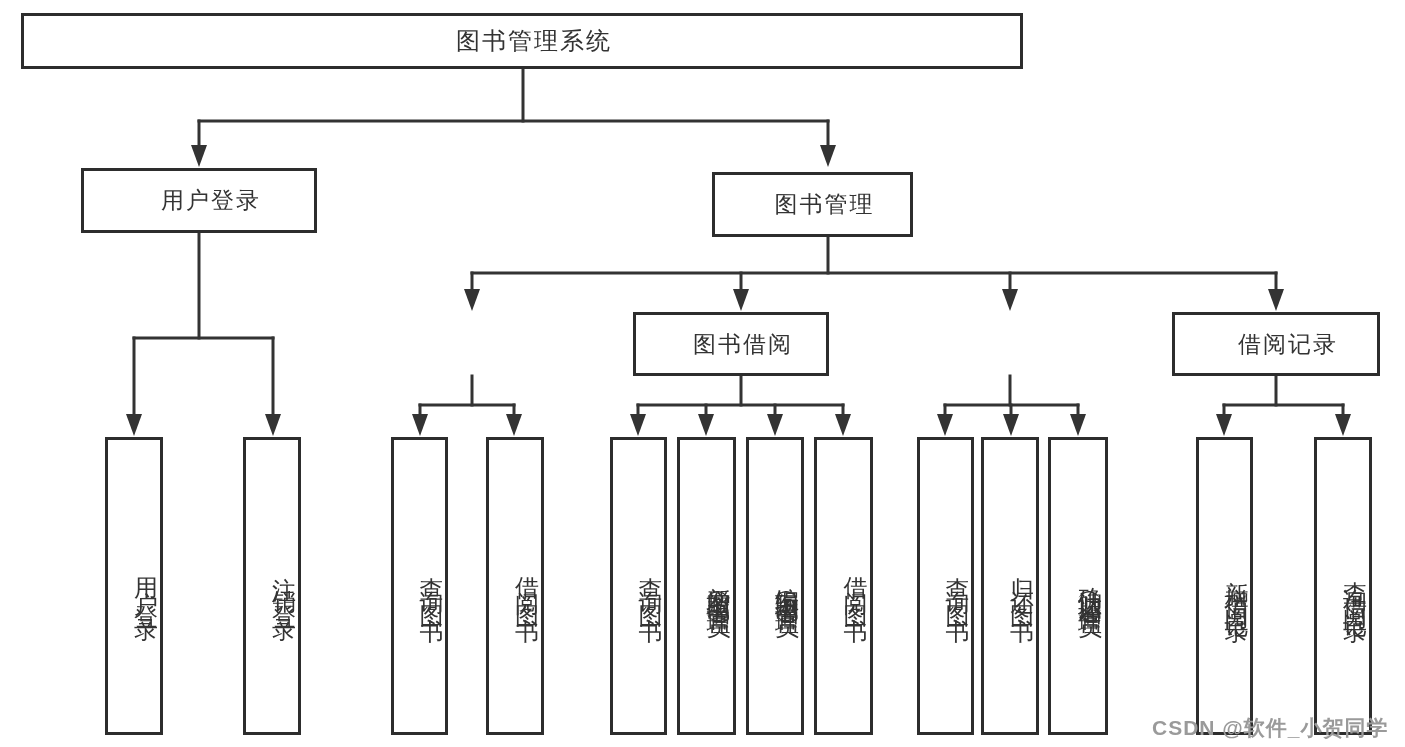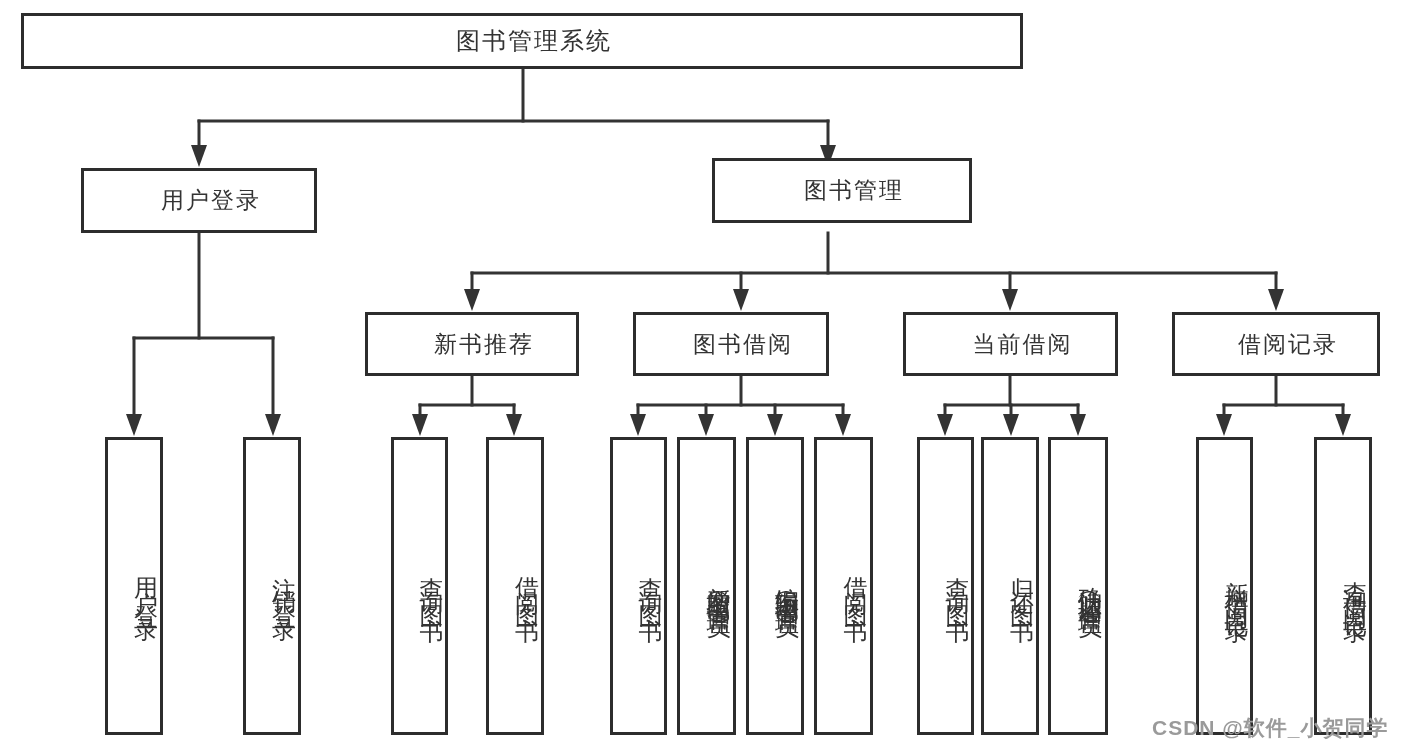--- a/index.html
+++ b/index.html
@@ -125,7 +125,7 @@
   <div class="node" style="left:81px;top:168px;width:236px;height:65px">
     <span class="hlabel">用户登录</span>
   </div>
-  <div class="node" style="left:712px;top:158px;width:260px;height:65px">
+  <div class="node" style="left:712px;top:172px;width:201px;height:65px">
     <span class="hlabel">图书管理</span>
   </div>
 

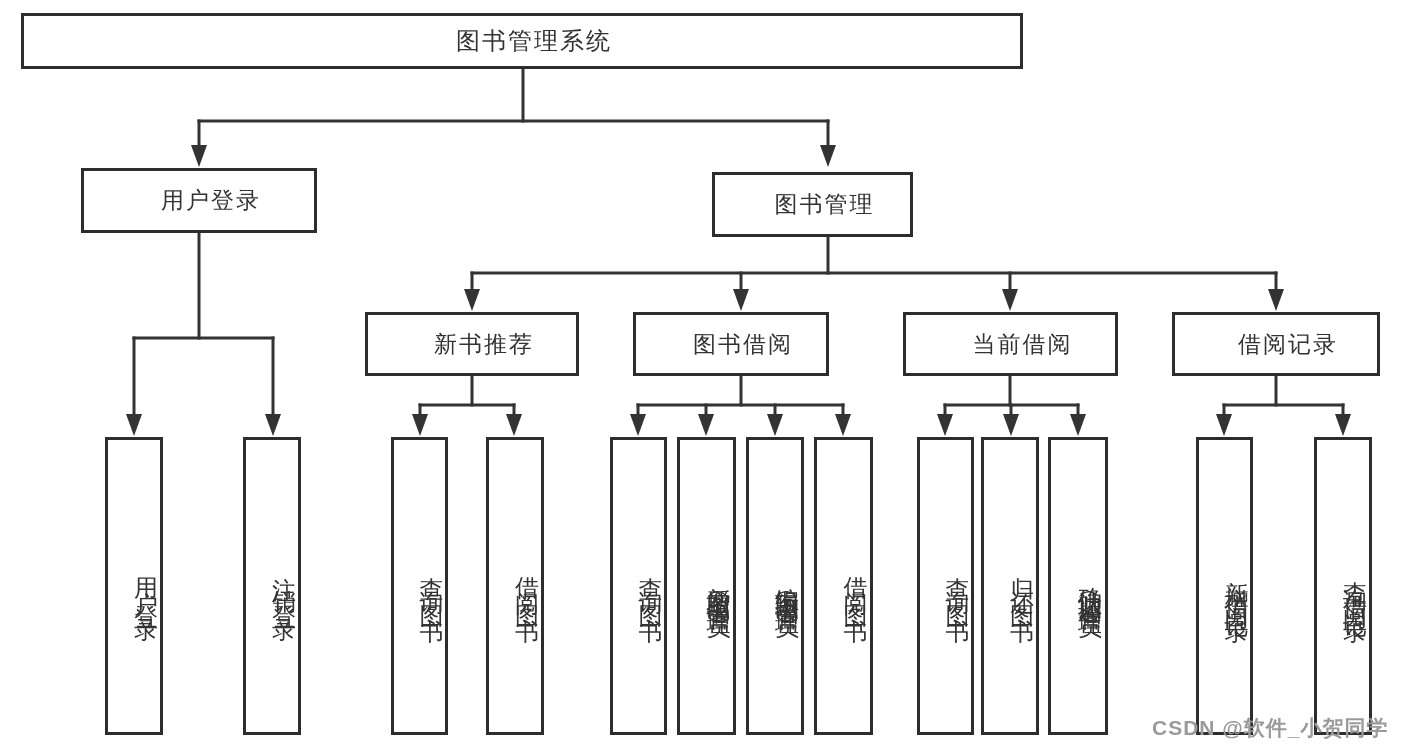--- a/index.html
+++ b/index.html
@@ -129,9 +129,6 @@
     <span class="hlabel">图书管理</span>
   </div>
 
-  <div class="node" style="left:365px;top:312px;width:214px;height:64px">
-    <span class="hlabel">新书推荐</span>
-  </div>
   <div class="node" style="left:633px;top:312px;width:196px;height:64px">
     <span class="hlabel">图书借阅</span>
   </div>

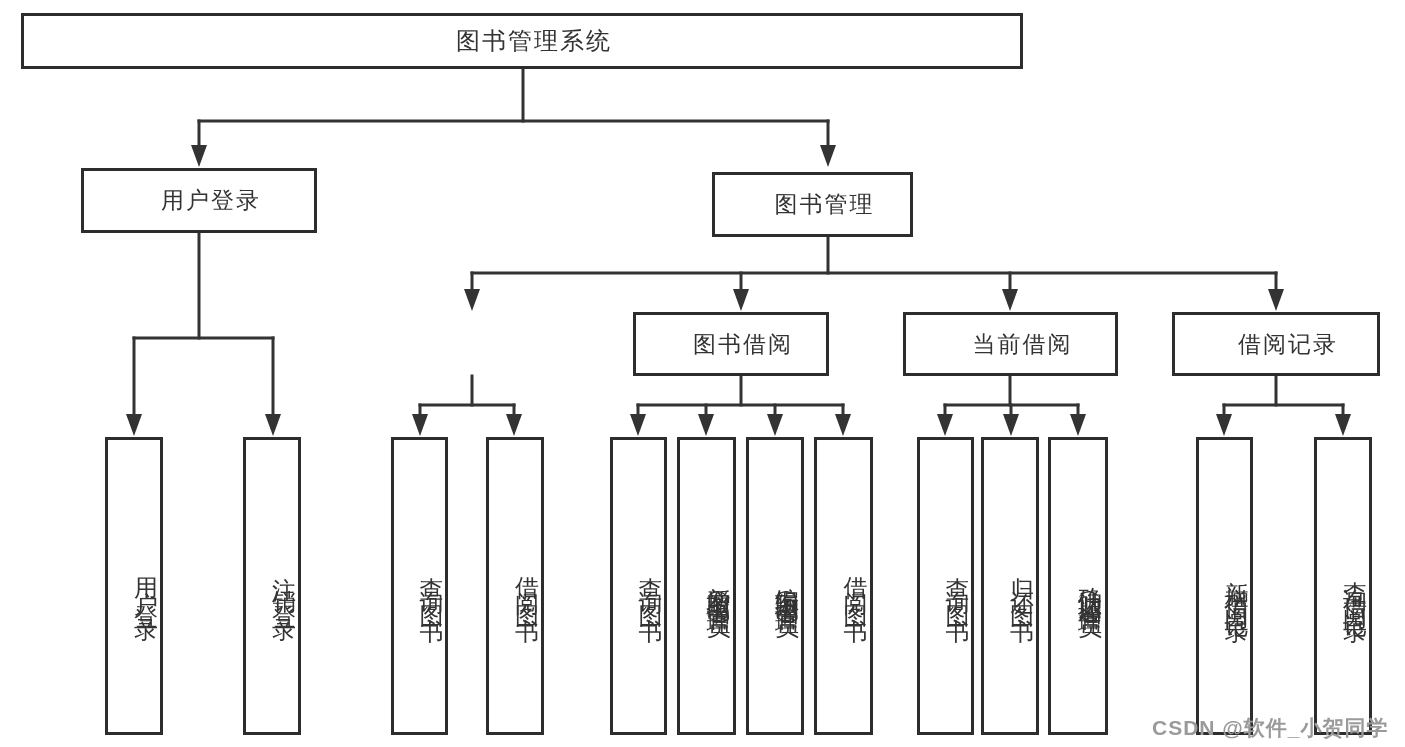--- a/index.html
+++ b/index.html
@@ -132,9 +132,6 @@
   <div class="node" style="left:633px;top:312px;width:196px;height:64px">
     <span class="hlabel">图书借阅</span>
   </div>
-  <div class="node" style="left:903px;top:312px;width:215px;height:64px">
-    <span class="hlabel">当前借阅</span>
-  </div>
   <div class="node" style="left:1172px;top:312px;width:208px;height:64px">
     <span class="hlabel">借阅记录</span>
   </div>

